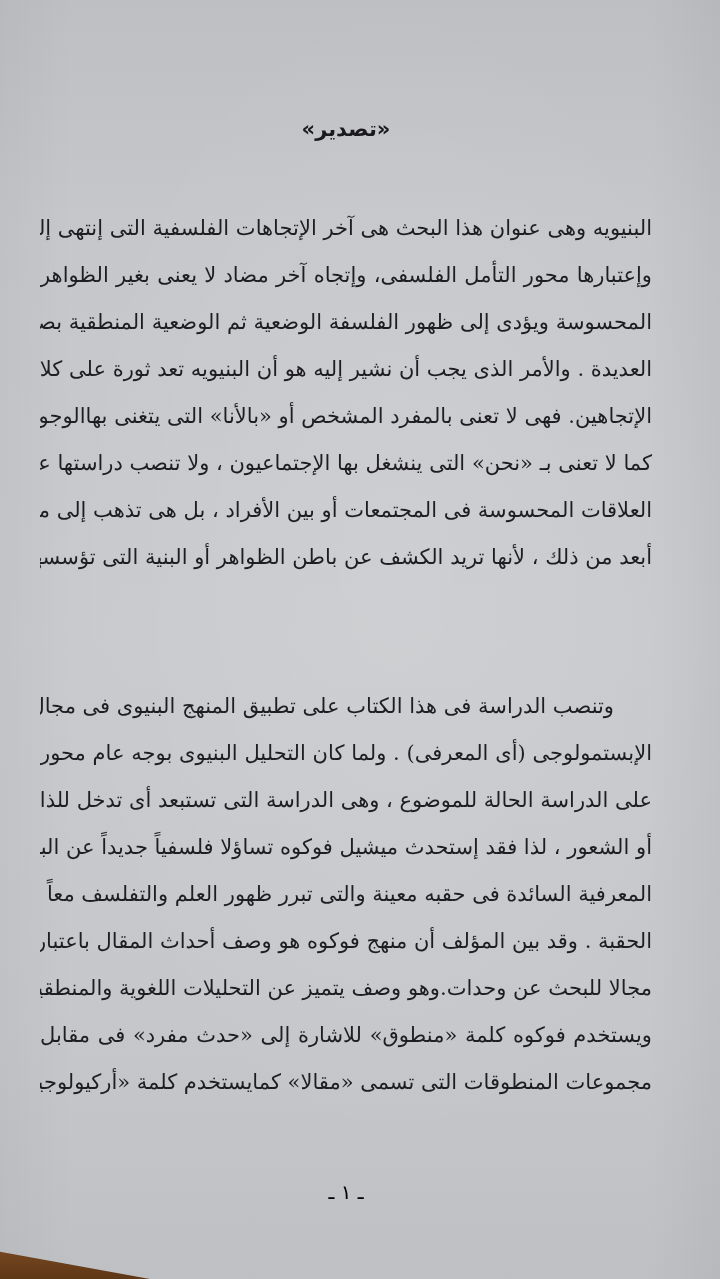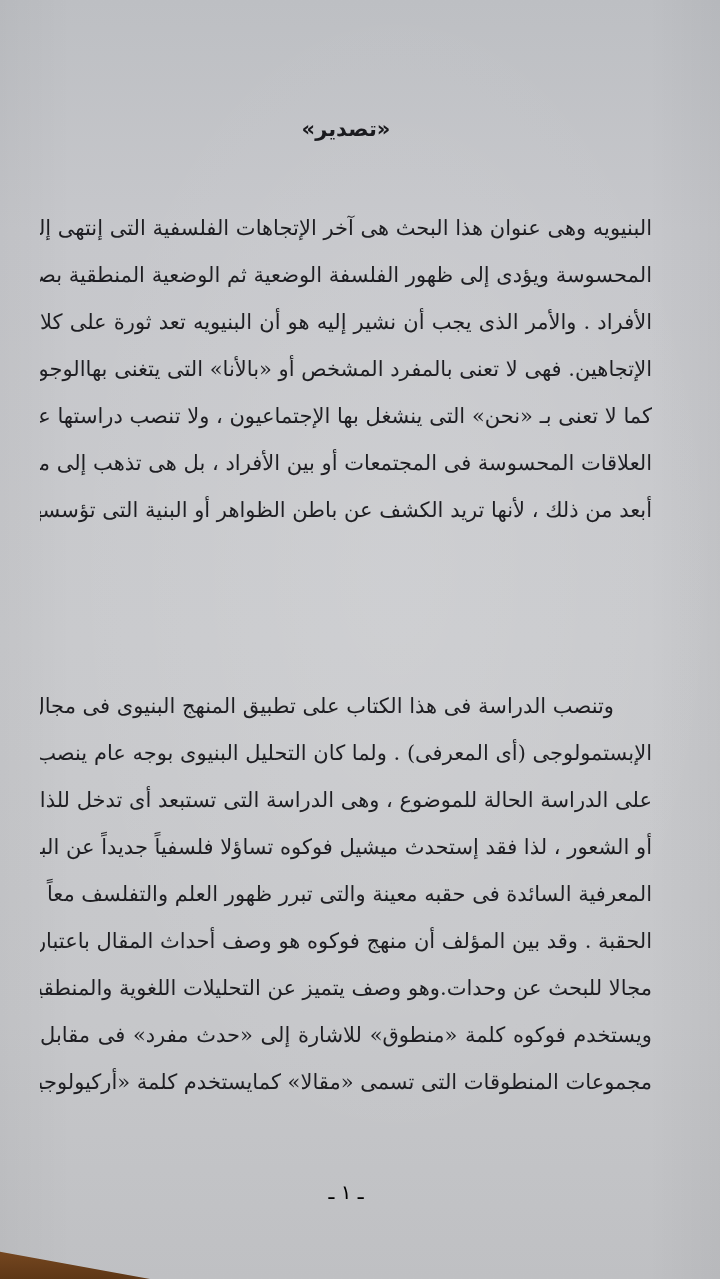--- a/index.html
+++ b/index.html
@@ -97,6 +97,7 @@
 
   <div class="para p1">
     <span class="line">البنيويه وهى عنوان هذا البحث هى آخر الإتجاهات الفلسفية التى إنتهى إليها</span>
+    <span class="line">وإعتبارها محور التأمل الفلسفى، وإتجاه آخر مضاد لا يعنى بغير الظواهر</span>
     <span class="line">المحسوسة ويؤدى إلى ظهور الفلسفة الوضعية ثم الوضعية المنطقية بصورها</span>
     <span class="line">الأفراد . والأمر الذى يجب أن نشير إليه هو أن البنيويه تعد ثورة على كلا</span>
     <span class="line">الإتجاهين. فهى لا تعنى بالمفرد المشخص أو «بالأنا» التى يتغنى بهاالوجوديون،</span>

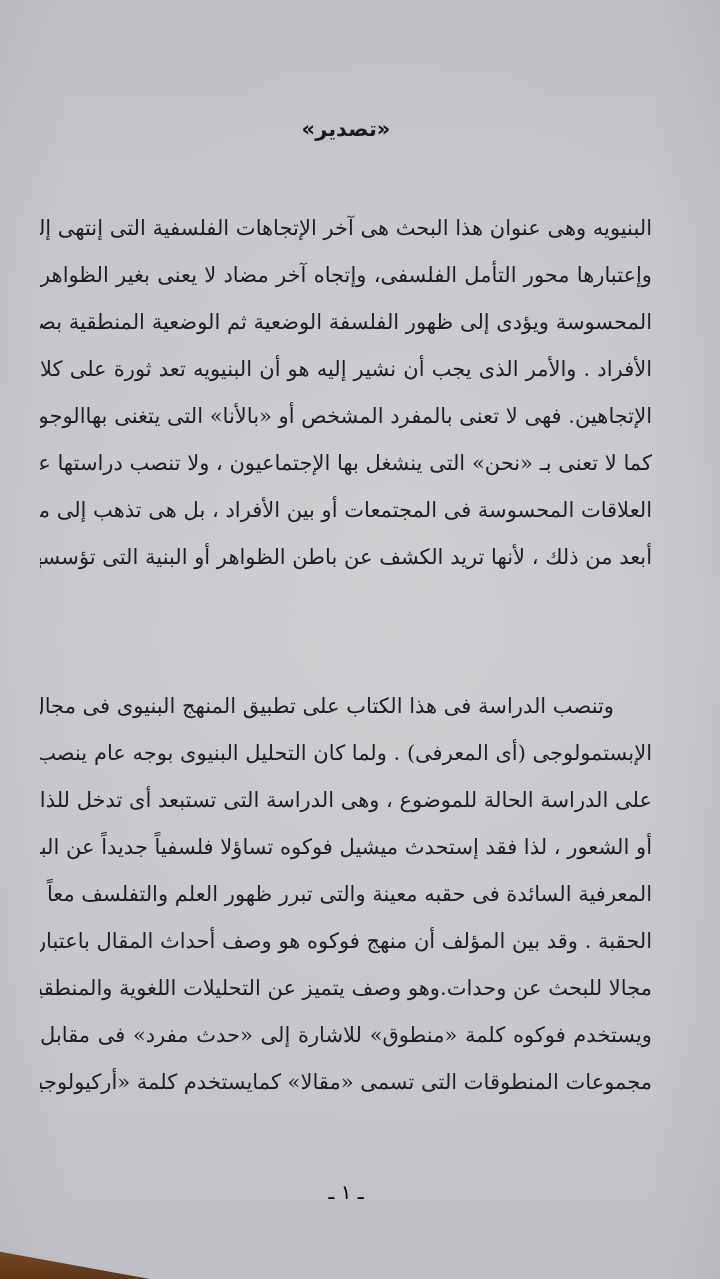--- a/index.html
+++ b/index.html
@@ -99,7 +99,7 @@
     <span class="line">البنيويه وهى عنوان هذا البحث هى آخر الإتجاهات الفلسفية التى إنتهى إليها</span>
     <span class="line">وإعتبارها محور التأمل الفلسفى، وإتجاه آخر مضاد لا يعنى بغير الظواهر</span>
     <span class="line">المحسوسة ويؤدى إلى ظهور الفلسفة الوضعية ثم الوضعية المنطقية بصورها</span>
-    <span class="line">الأفراد . والأمر الذى يجب أن نشير إليه هو أن البنيويه تعد ثورة على كلا</span>
+    <span class="line">العديدة . والأمر الذى يجب أن نشير إليه هو أن البنيويه تعد ثورة على كلا</span>
     <span class="line">الإتجاهين. فهى لا تعنى بالمفرد المشخص أو «بالأنا» التى يتغنى بهاالوجوديون،</span>
     <span class="line">كما لا تعنى بـ «نحن» التى ينشغل بها الإجتماعيون ، ولا تنصب دراستها على</span>
     <span class="line">العلاقات المحسوسة فى المجتمعات أو بين الأفراد ، بل هى تذهب إلى ما هو</span>

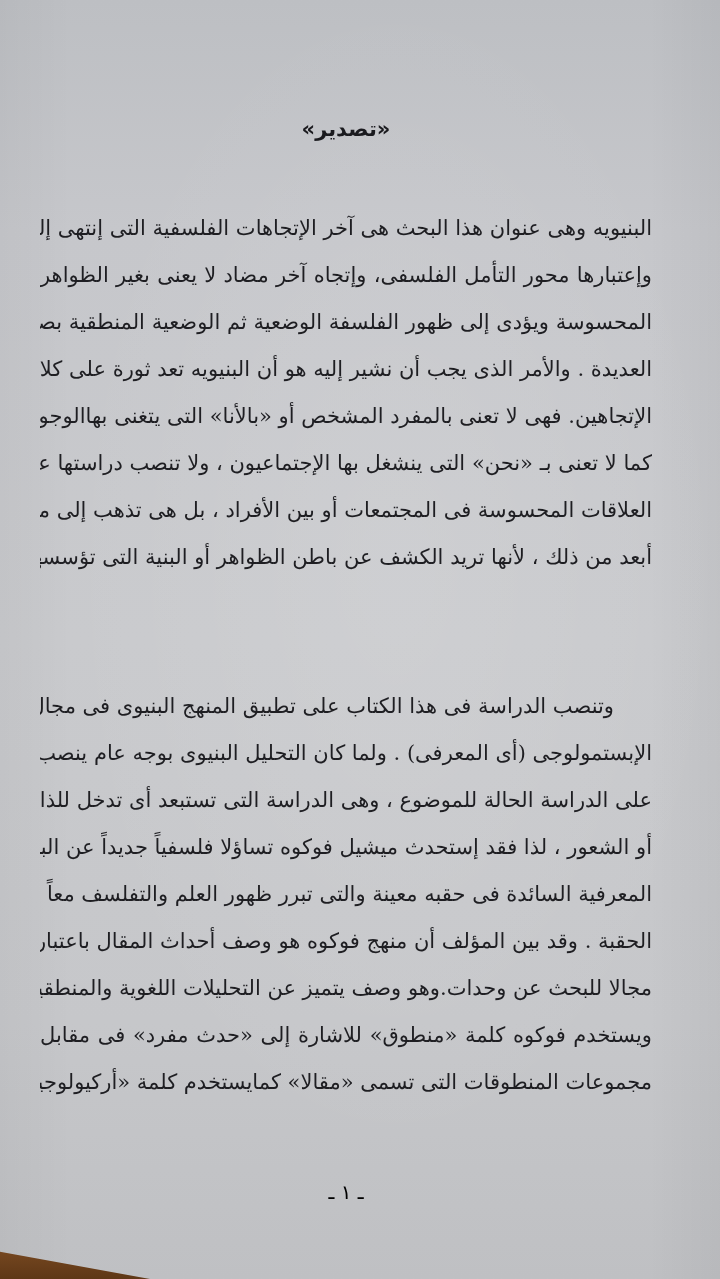--- a/index.html
+++ b/index.html
@@ -108,7 +108,7 @@
 
   <div class="para p2">
     <span class="line indent">وتنصب الدراسة فى هذا الكتاب على تطبيق المنهج البنيوى فى مجال البحث</span>
-    <span class="line">الإبستمولوجى (أى المعرفى) . ولما كان التحليل البنيوى بوجه عام ينصب</span>
+    <span class="line">الإبستمولوجى (أى المعرفى) . ولما كان التحليل البنيوى بوجه عام محور</span>
     <span class="line">على الدراسة الحالة للموضوع ، وهى الدراسة التى تستبعد أى تدخل للذات</span>
     <span class="line">أو الشعور ، لذا فقد إستحدث ميشيل فوكوه تساؤلا فلسفياً جديداً عن البنية</span>
     <span class="line">المعرفية السائدة فى حقبه معينة والتى تبرر ظهور العلم والتفلسف معاً فى تلك</span>

